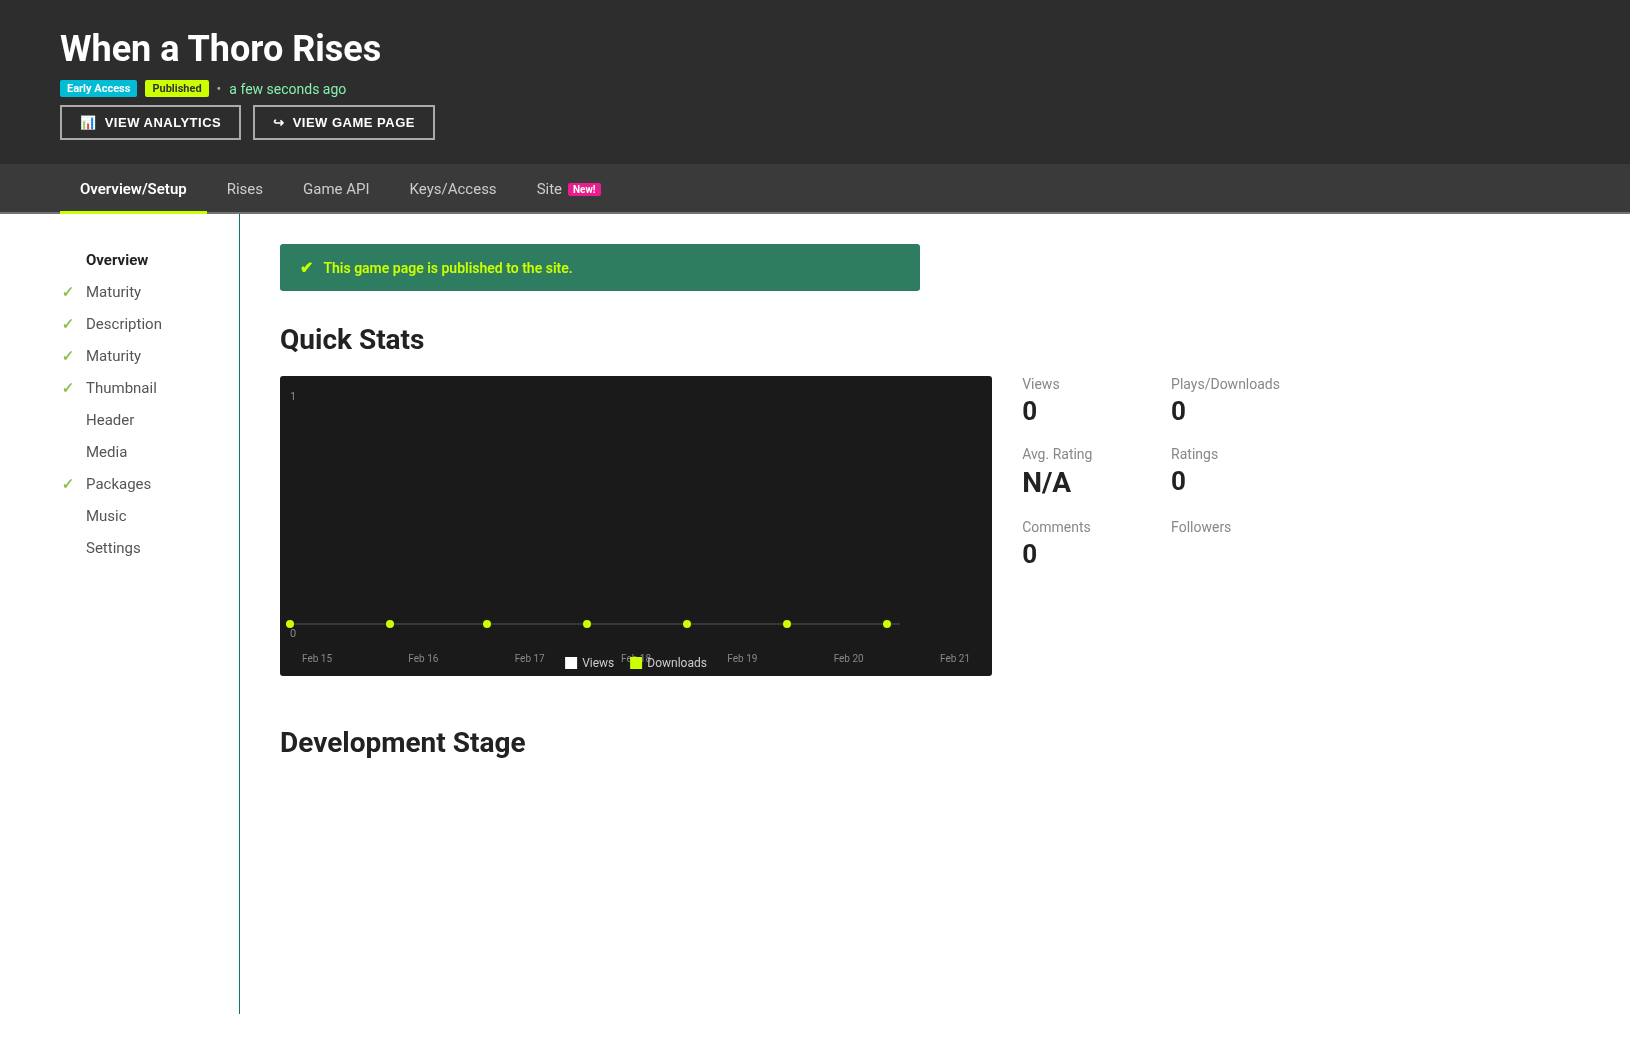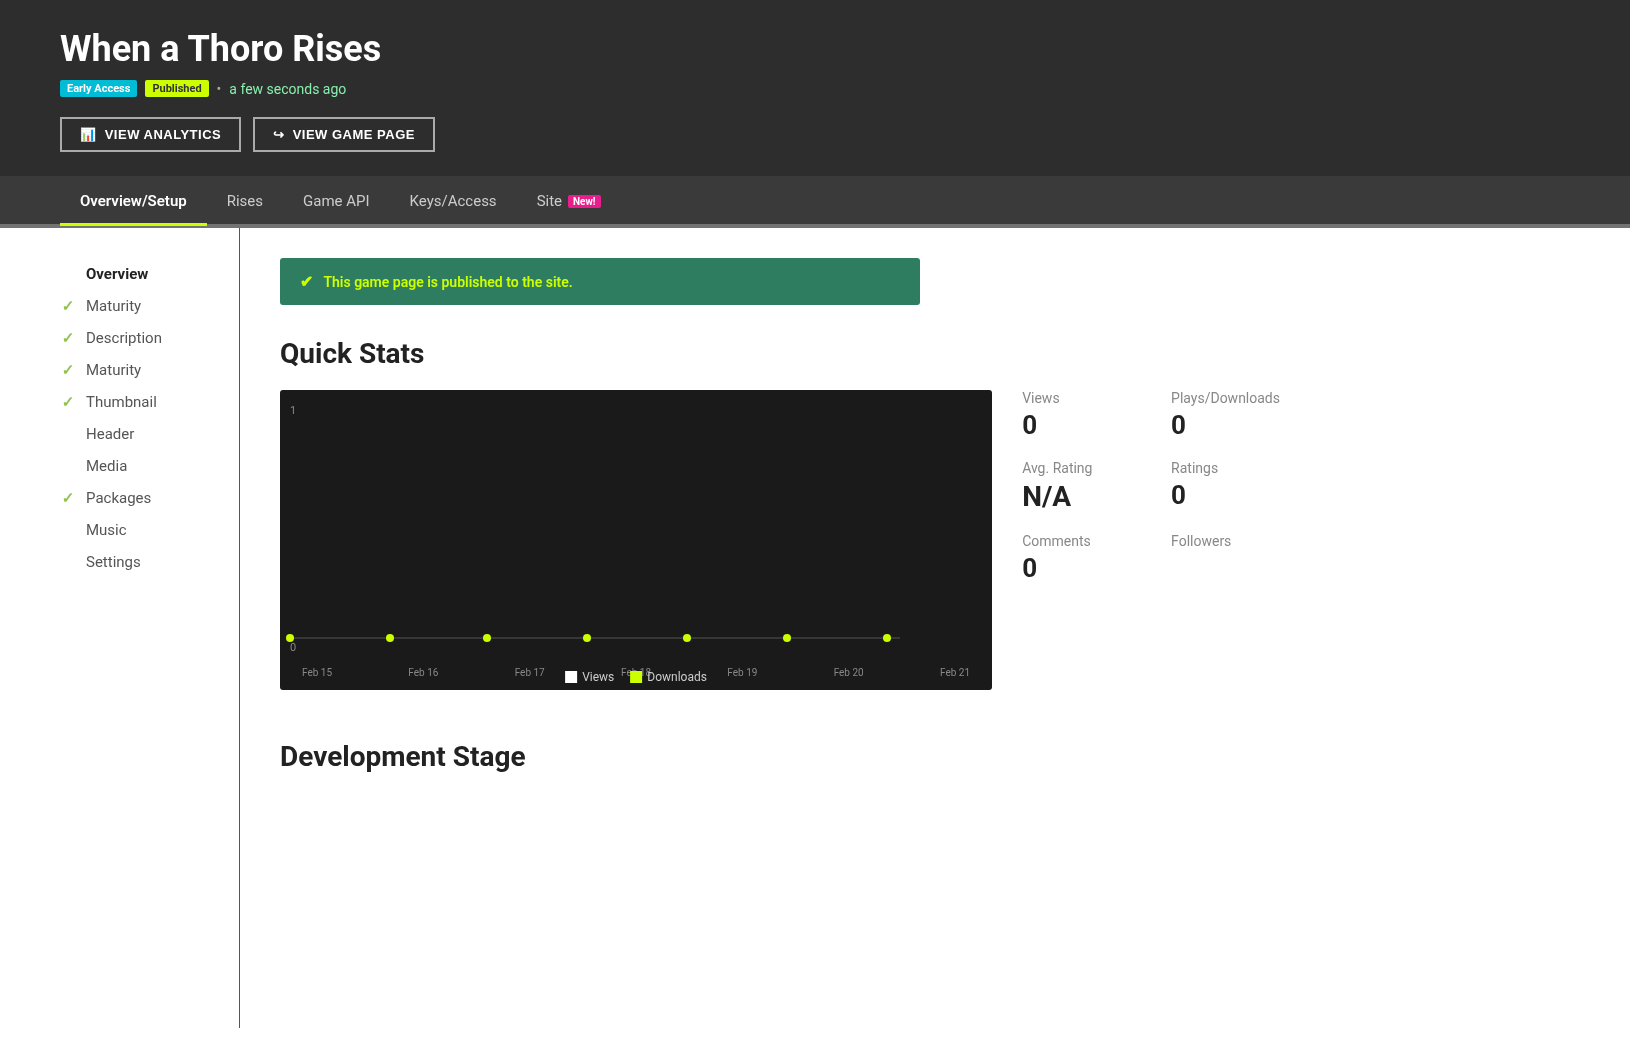--- a/index.html
+++ b/index.html
@@ -20,7 +20,7 @@
       display: flex;
       align-items: center;
       gap: 8px;
-      margin-bottom: 20px;
+      margin-bottom: 8px;
     }
     .badge-early-access {
       background: #00bcd4;

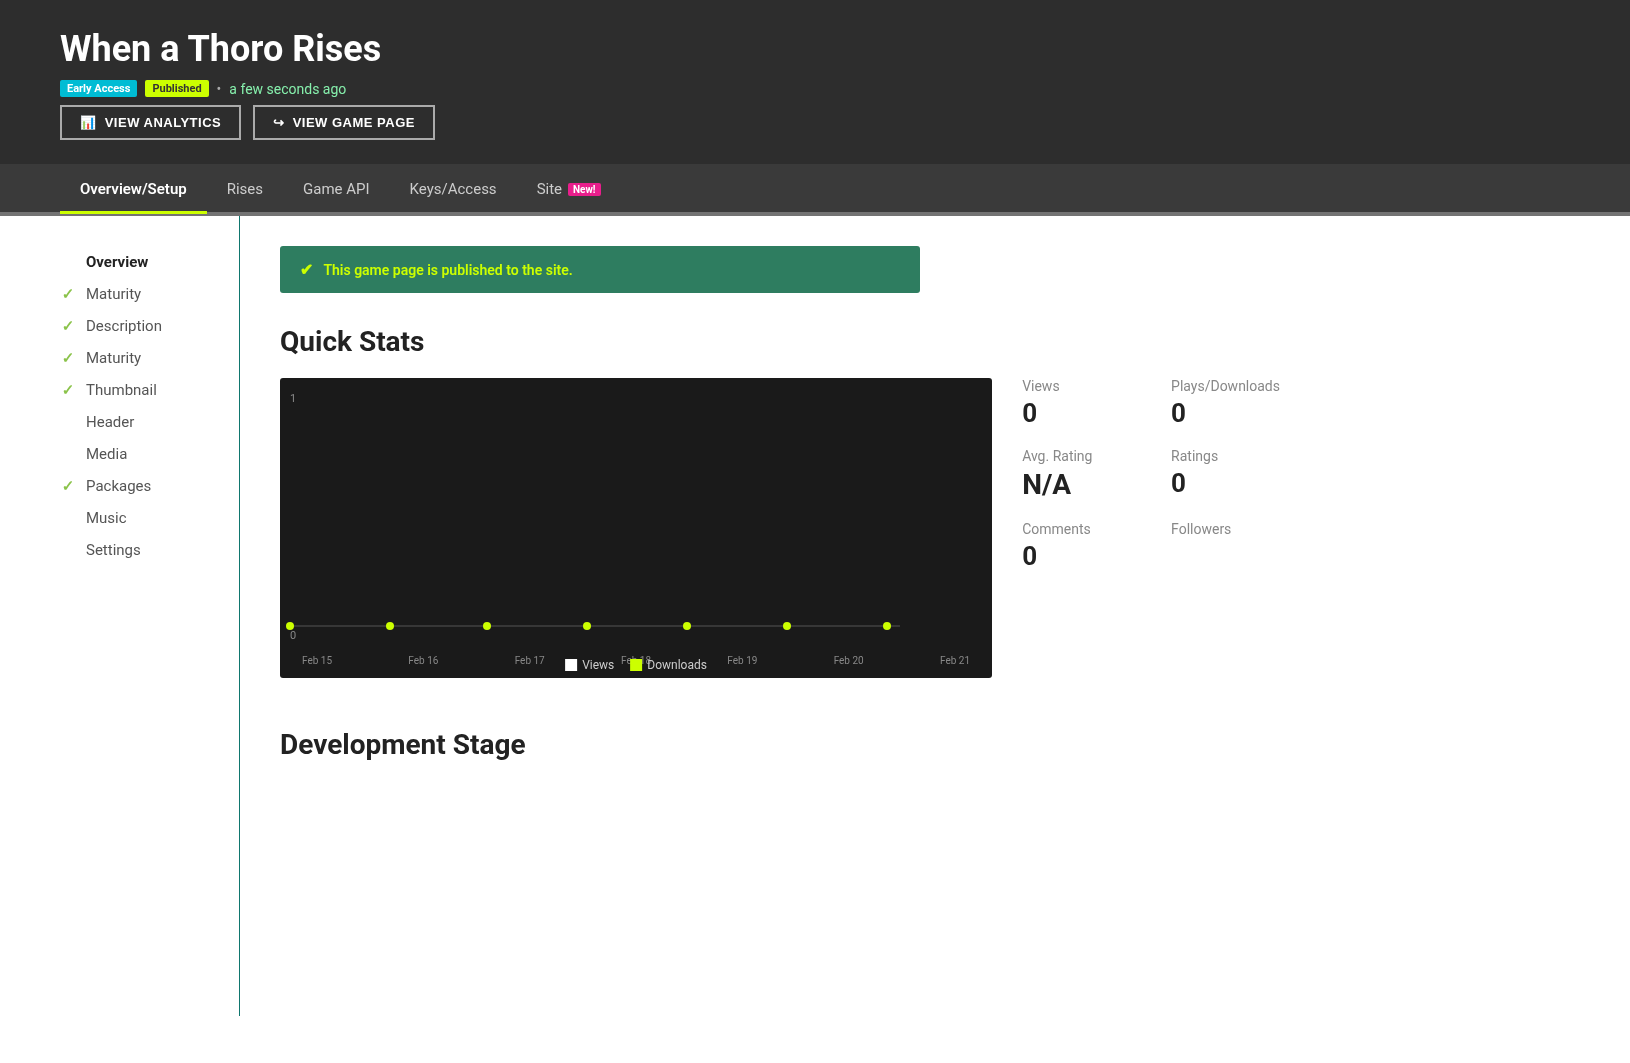--- a/index.html
+++ b/index.html
@@ -70,7 +70,7 @@
       padding: 0 60px;
       display: flex;
       gap: 0;
-      border-bottom: 4px solid #737373;
+      border-bottom: 2px solid #737373;
     }
     .nav-tab {
       color: #ccc;

